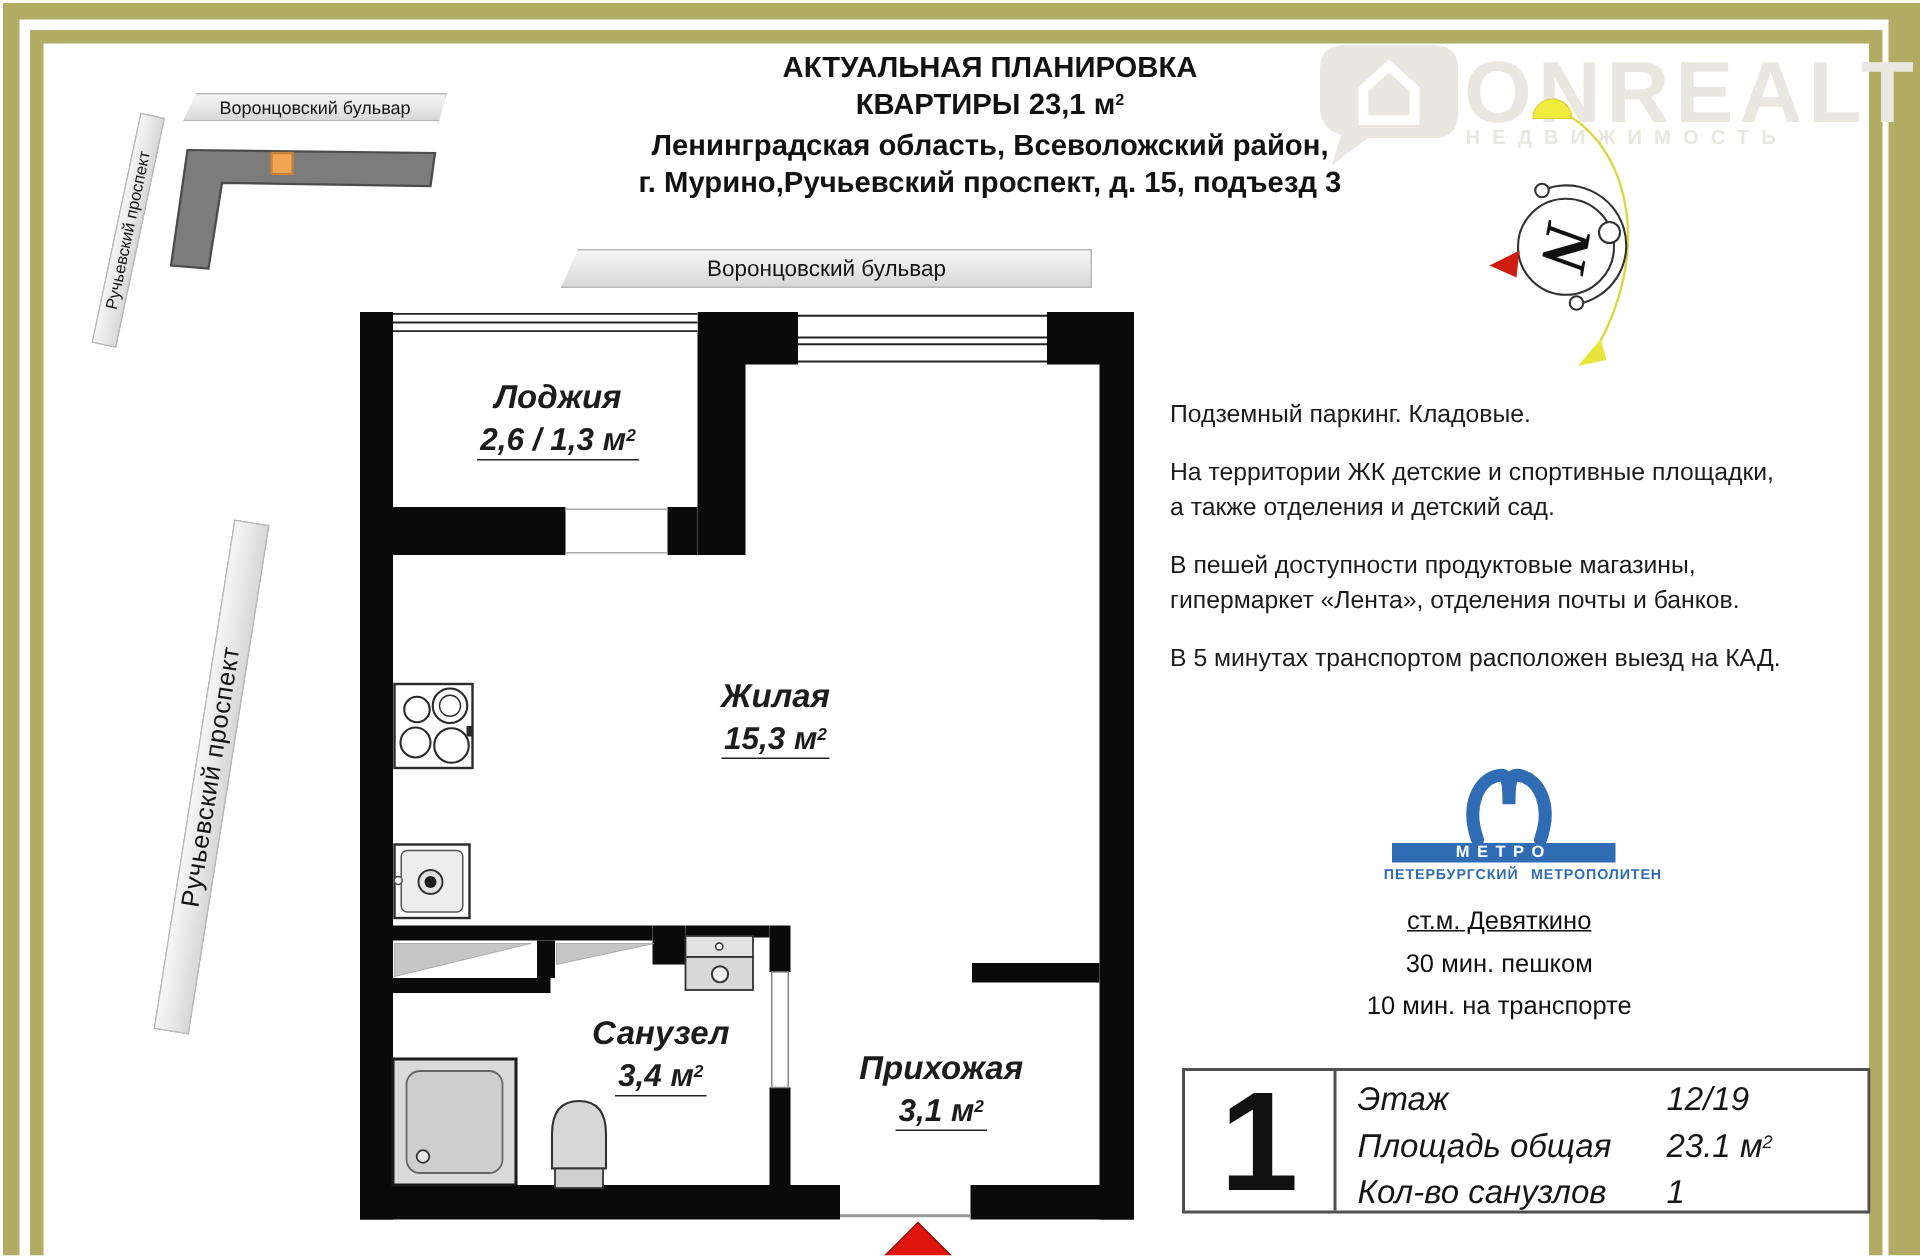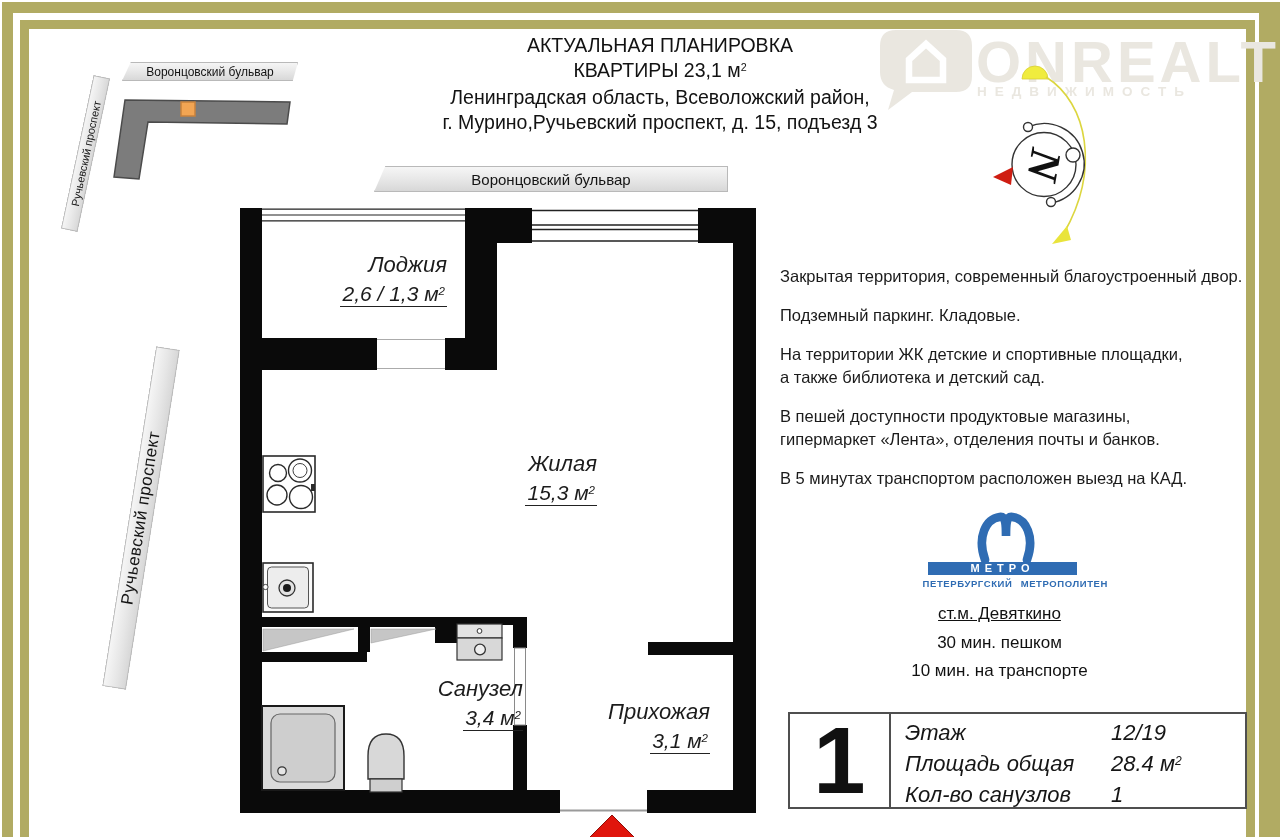--- a/index.html
+++ b/index.html
@@ -20,7 +20,7 @@
 
   
   .header { position:absolute; left:380px; top:33px; width:560px; text-align:center;
-            font-weight:normal; font-size:19.5px; line-height:24.5px; color:#121212; }
+            font-weight:bold; font-size:19.5px; line-height:24.5px; color:#121212; }
   .sup { font-size:0.55em; position:relative; top:-0.5em; }
 
   

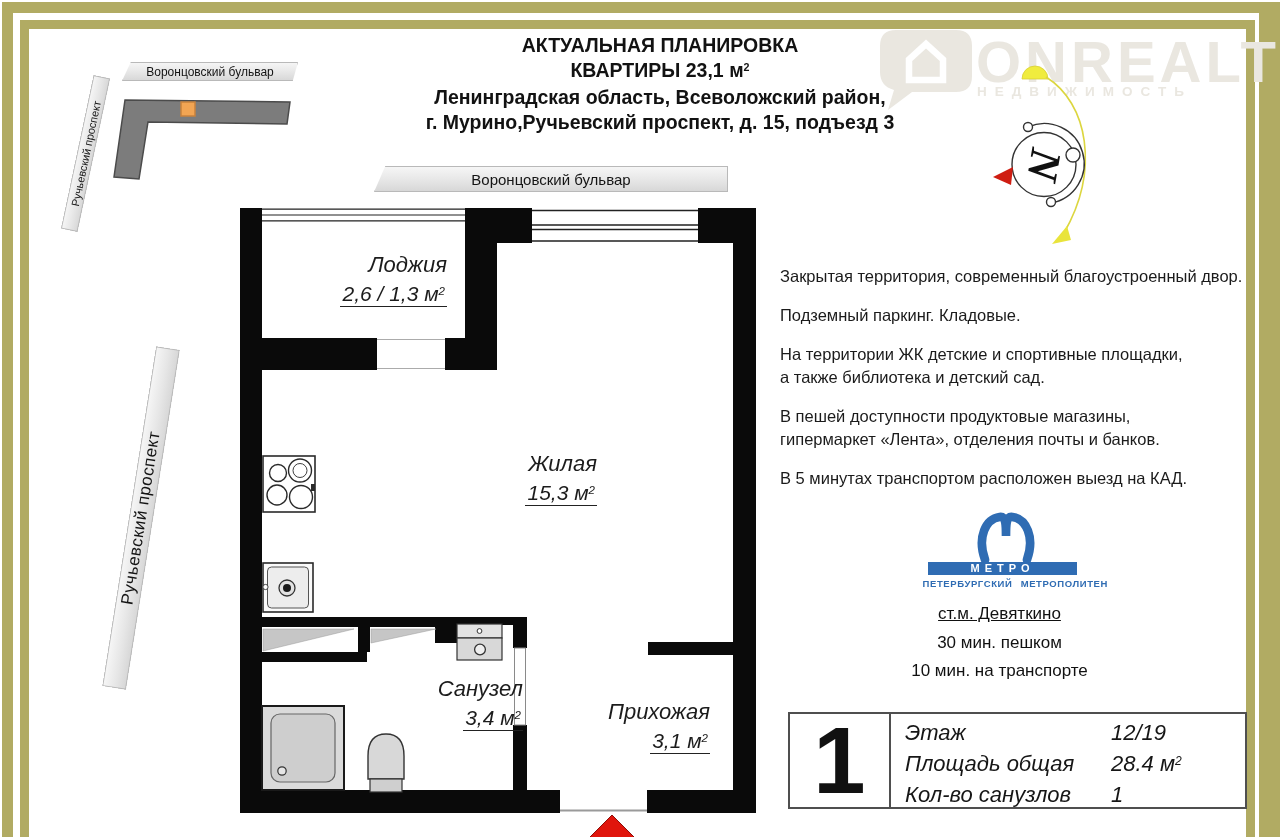--- a/index.html
+++ b/index.html
@@ -40,7 +40,7 @@
   #plan-svg   { position:absolute; left:240px; top:207px; }
   #compass-svg{ position:absolute; left:980px; top:55px; }
   #map-bldg   { position:absolute; left:106px; top:94px; }
-  .room { position:absolute; text-align:right; font-style:italic; color:#1c1c1c; }
+  .room { position:absolute; text-align:center; font-style:italic; color:#1c1c1c;font-weight:bold; }
   .room .rname { font-size:22px; }
   .room .rarea { font-size:21px; margin-top:4px; }
   .rarea .ul { border-bottom:1.5px solid #222; padding:0 2px 1px;margin-top:29px; }

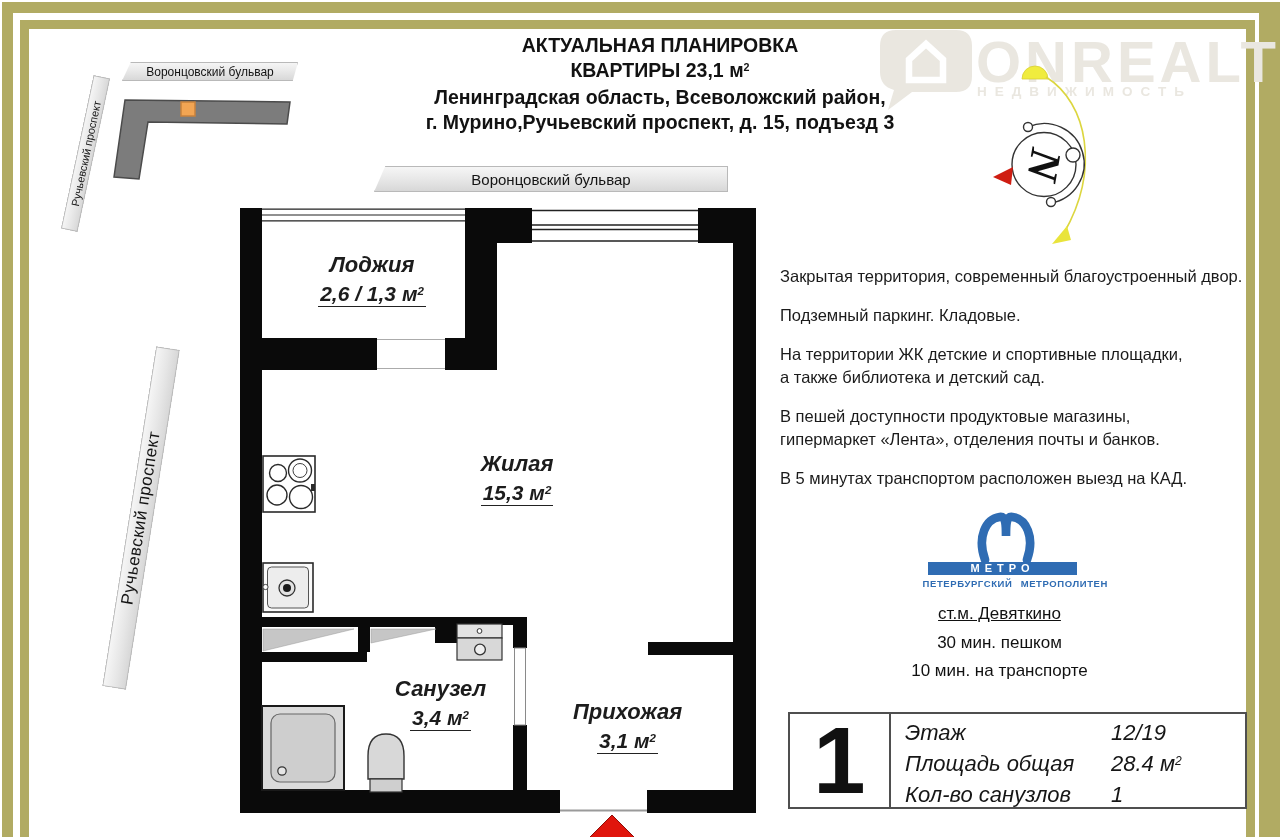--- a/index.html
+++ b/index.html
@@ -203,7 +203,6 @@
   </div>
 
   <div id="desc">
-    <p>Закрытая территория, современный благоустроенный двор.</p>
     <p>Подземный паркинг. Кладовые.</p>
     <p><span>На территории ЖК детские и спортивные площадки,</span><br><span>а также библиотека и детский сад.</span></p>
     <p><span>В пешей доступности продуктовые магазины,</span><br><span>гипермаркет «Лента», отделения почты и банков.</span></p>

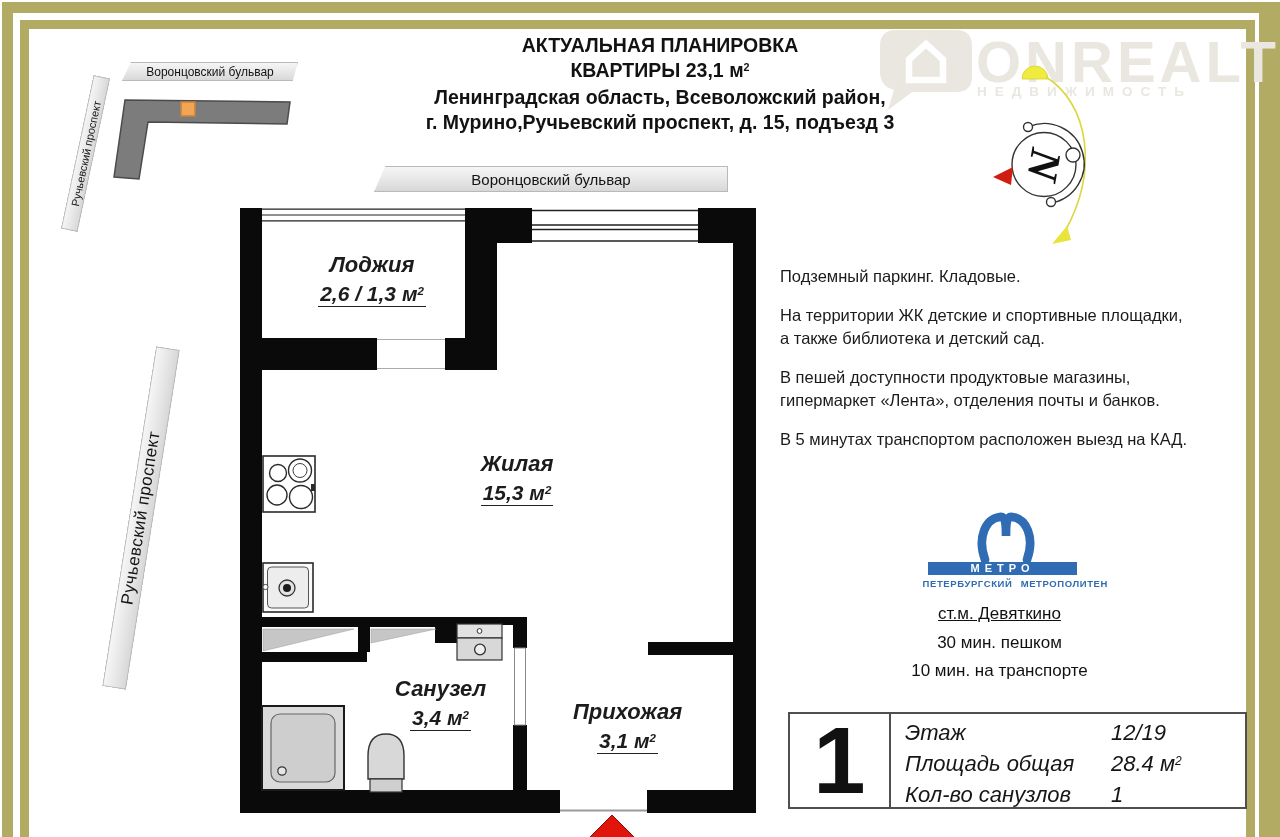--- a/index.html
+++ b/index.html
@@ -204,7 +204,7 @@
 
   <div id="desc">
     <p>Подземный паркинг. Кладовые.</p>
-    <p><span>На территории ЖК детские и спортивные площадки,</span><br><span>а также библиотека и детский сад.</span></p>
+    <p><span>На территории ЖК детские и спортивные площадки,</span><br><span>а также отделения и детский сад.</span></p>
     <p><span>В пешей доступности продуктовые магазины,</span><br><span>гипермаркет «Лента», отделения почты и банков.</span></p>
     <p>В 5 минутах транспортом расположен выезд на КАД.</p>
   </div>

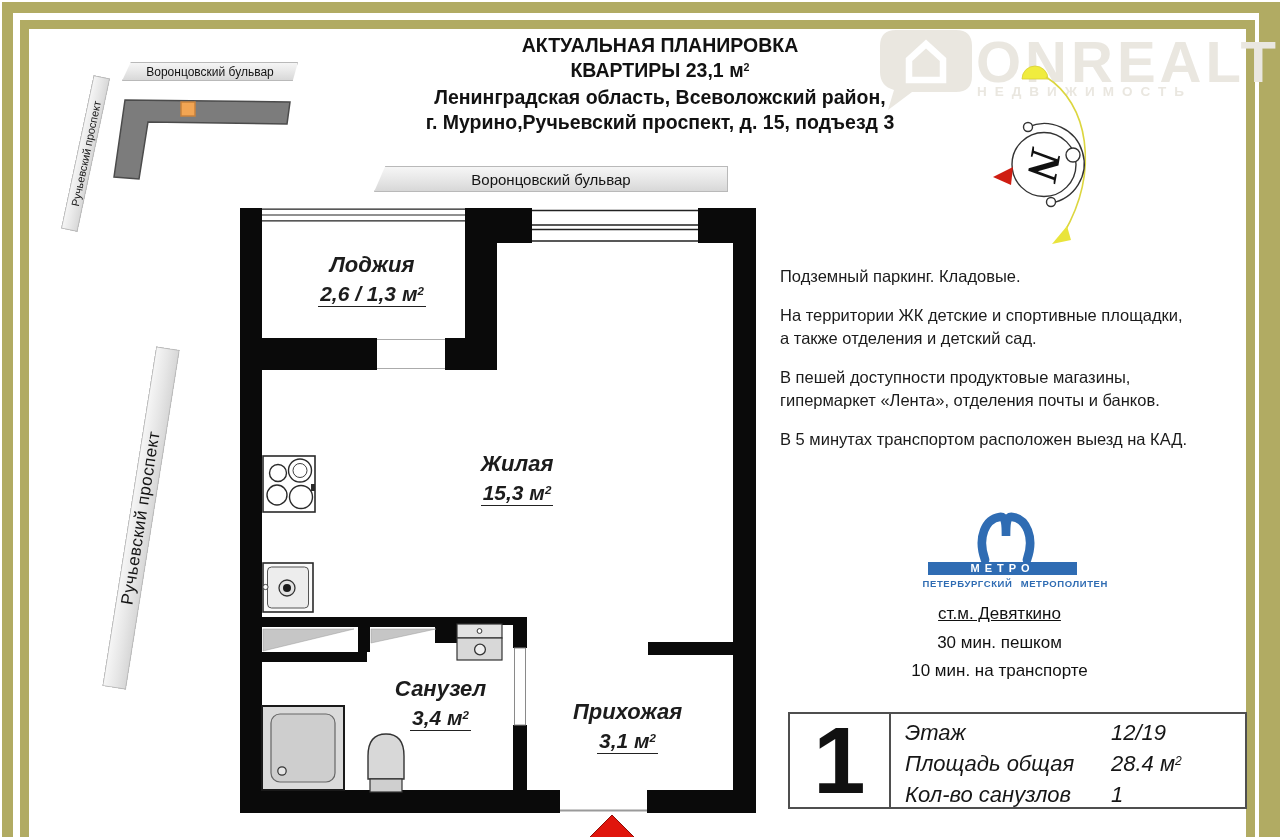--- a/index.html
+++ b/index.html
@@ -229,7 +229,7 @@
       </div>
       <div class="srow">
         <span class="lab">Площадь общая</span>
-        <span class="val"><span>28.4 м</span><span class="sup">2</span></span>
+        <span class="val"><span>23.1 м</span><span class="sup">2</span></span>
       </div>
       <div class="srow">
         <span class="lab">Кол-во санузлов</span>

